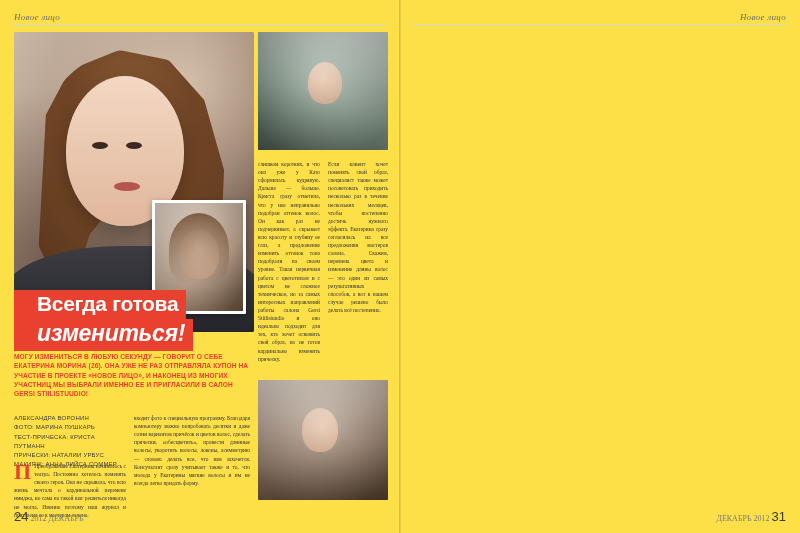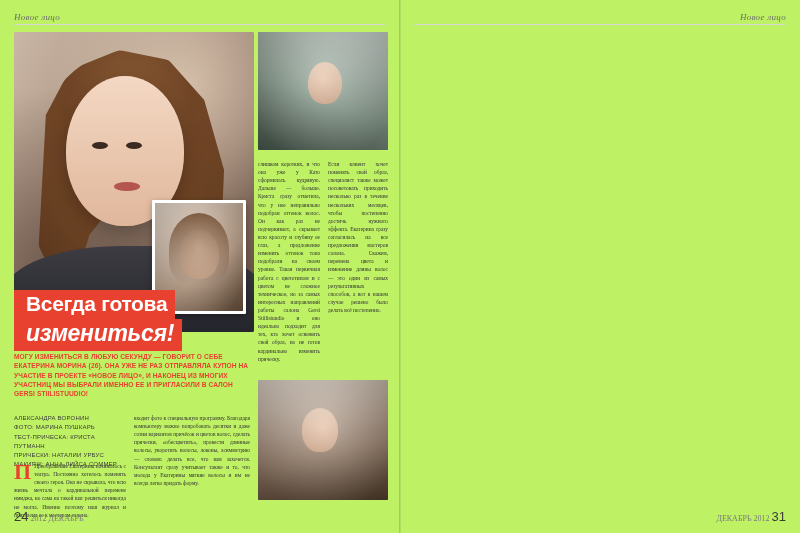--- a/index.html
+++ b/index.html
@@ -18,7 +18,7 @@
     background:linear-gradient(to right, rgba(0,0,0,.18), rgba(0,0,0,.05));
   }
   .page{
-    position:absolute;top:0;height:533px;background:#bef264;
+    position:absolute;top:0;height:533px;background:#fde047;
   }
   .page.left{left:0;width:400px;}
   .page.right{left:400px;width:400px;}

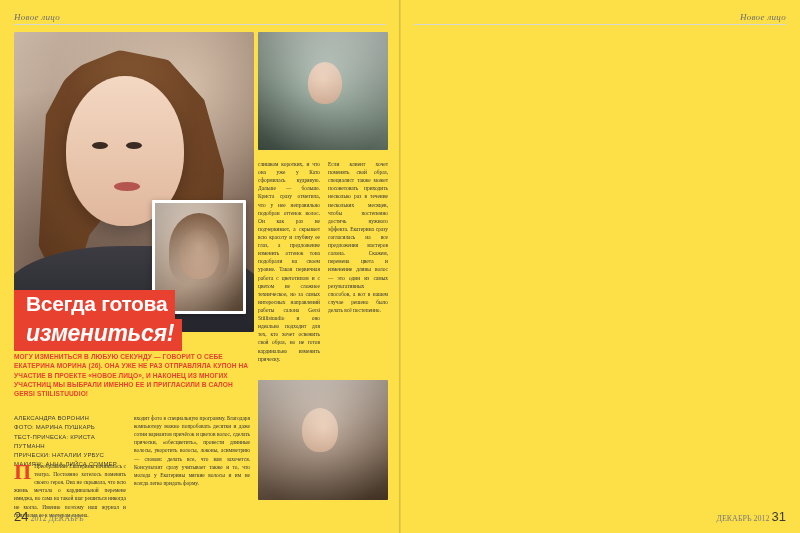--- a/index.html
+++ b/index.html
@@ -86,7 +86,7 @@
   .hl-bar{
     background:#e8412f;color:#fff;display:inline-block;
     font-family:"Liberation Sans",sans-serif;font-weight:bold;
-    padding:3px 8px 5px 12px;line-height:1.02;letter-spacing:-.3px;
+    padding:3px 8px 5px 23px;line-height:1.02;letter-spacing:-.3px;
   }
   .hl1{font-size:21px;}
   .hl2{font-size:23px;font-style:italic;}

